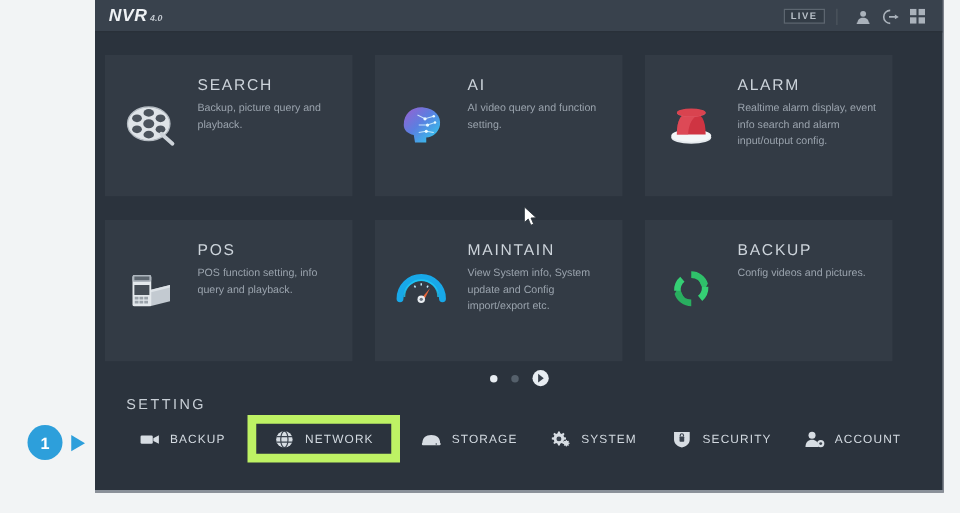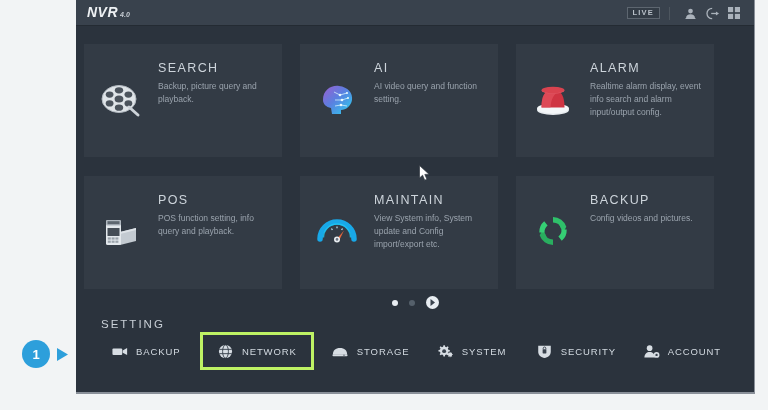--- a/index.html
+++ b/index.html
@@ -128,7 +128,7 @@
     position: relative;
   }
   .set-item.selected {
-    border: 3px solid #bef264;
+    border: 7px solid #bef264;
     padding: 0 14px;
   }
   .set-icon {

